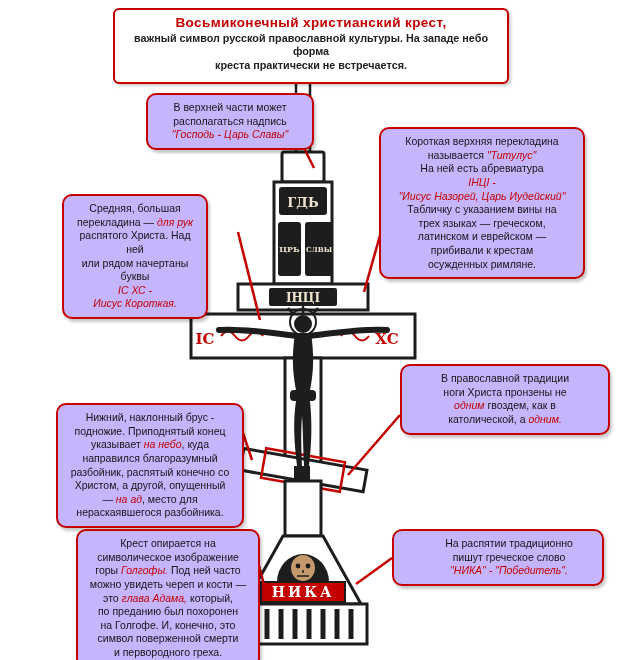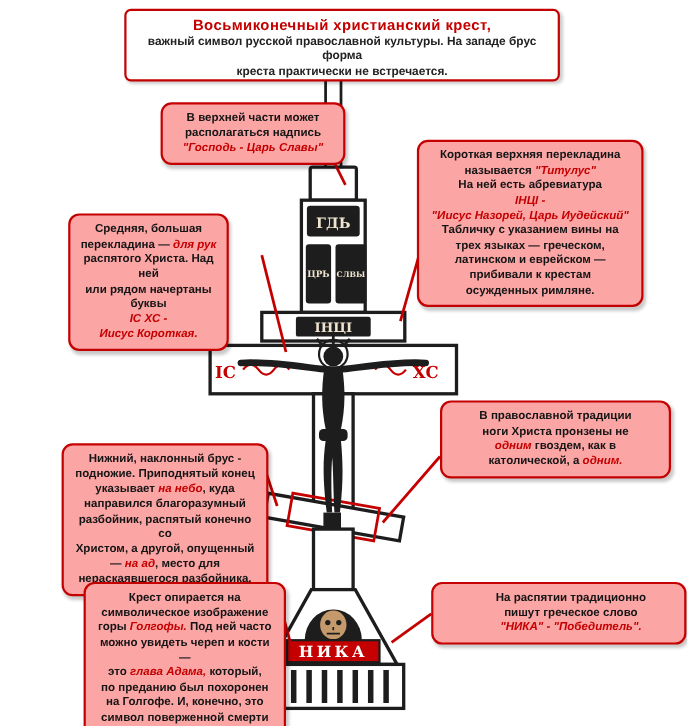--- a/index.html
+++ b/index.html
@@ -10,7 +10,7 @@
   .title-box{
     position:absolute;left:113px;top:8px;width:396px;box-sizing:border-box;
     background:#fff;border:2px solid #c40000;border-radius:6px;
-    padding:5px 10px 0;text-align:center;z-index:3;
+    padding:5px 10px 10px;text-align:center;z-index:3;
     box-shadow:2px 2px 3px rgba(0,0,0,.2);
   }
   .title-heading{color:#c40000;font-weight:bold;font-size:13.5px;letter-spacing:.4px;}

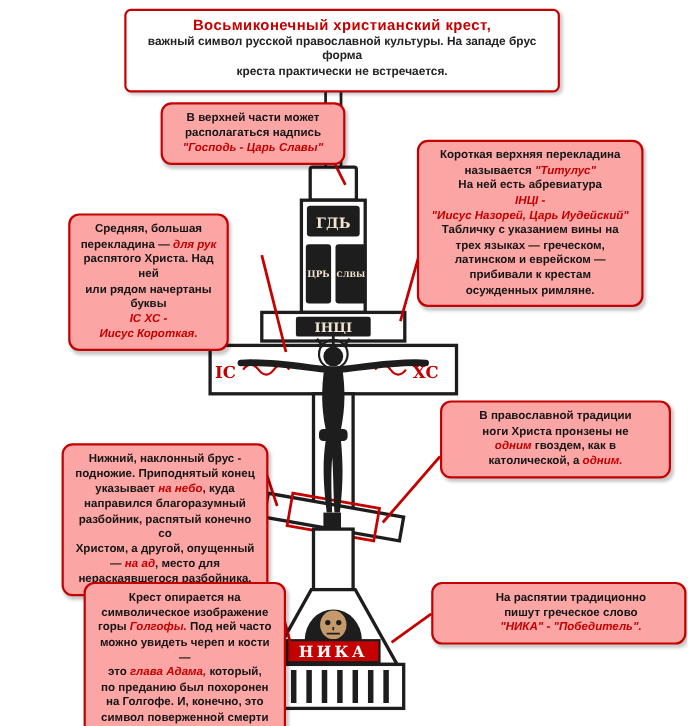--- a/index.html
+++ b/index.html
@@ -120,7 +120,7 @@
 
   <div class="title-box">
     <div class="title-heading">Восьмиконечный  христианский крест,</div>
-    <div class="title-body">важный символ русской православной культуры. На западе брус форма
+    <div class="title-body">важный символ русской православной культуры. На западе небо форма
 креста практически не встречается.</div>
   </div>
 

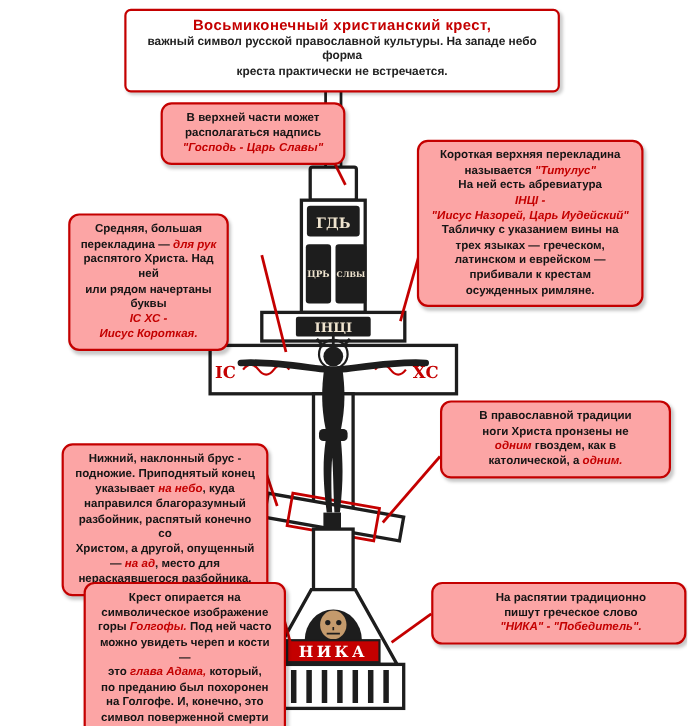--- a/index.html
+++ b/index.html
@@ -16,9 +16,9 @@
   .title-heading{color:#c40000;font-weight:bold;font-size:13.5px;letter-spacing:.4px;}
   .title-body{font-size:10.8px;font-weight:bold;color:#222;white-space:pre-line;margin-top:2px;line-height:1.25;}
   .callout{
-    position:absolute;box-sizing:border-box;background:#fca5a5;
+    position:absolute;box-sizing:border-box;background:#c4b5fd;
     border:2px solid #c40000;border-radius:10px;
-    padding:6px 8px;font-size:10.5px;line-height:1.3;font-weight:bold;
+    padding:6px 8px;font-size:10.5px;line-height:1.3;font-weight:normal;
     text-align:center;color:#151515;white-space:pre-line;z-index:3;
     box-shadow:2px 3px 3px rgba(0,0,0,.22);
   }

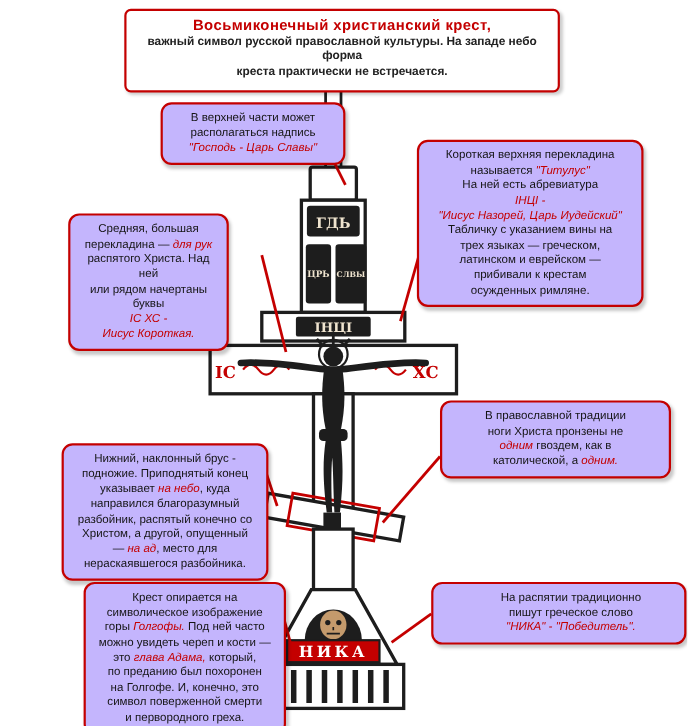--- a/index.html
+++ b/index.html
@@ -170,7 +170,7 @@
 символ поверженной смерти
 и первородного греха.</span></div>
 
-  <div class="callout" style="left:392px;top:529px;width:232px;padding-left:30px;"><span>На распятии традиционно
+  <div class="callout" style="left:392px;top:529px;width:212px;padding-left:30px;"><span>На распятии традиционно
 пишут греческое слово
 </span><span class="r">"НИКА" - "Победитель".</span></div>
 

